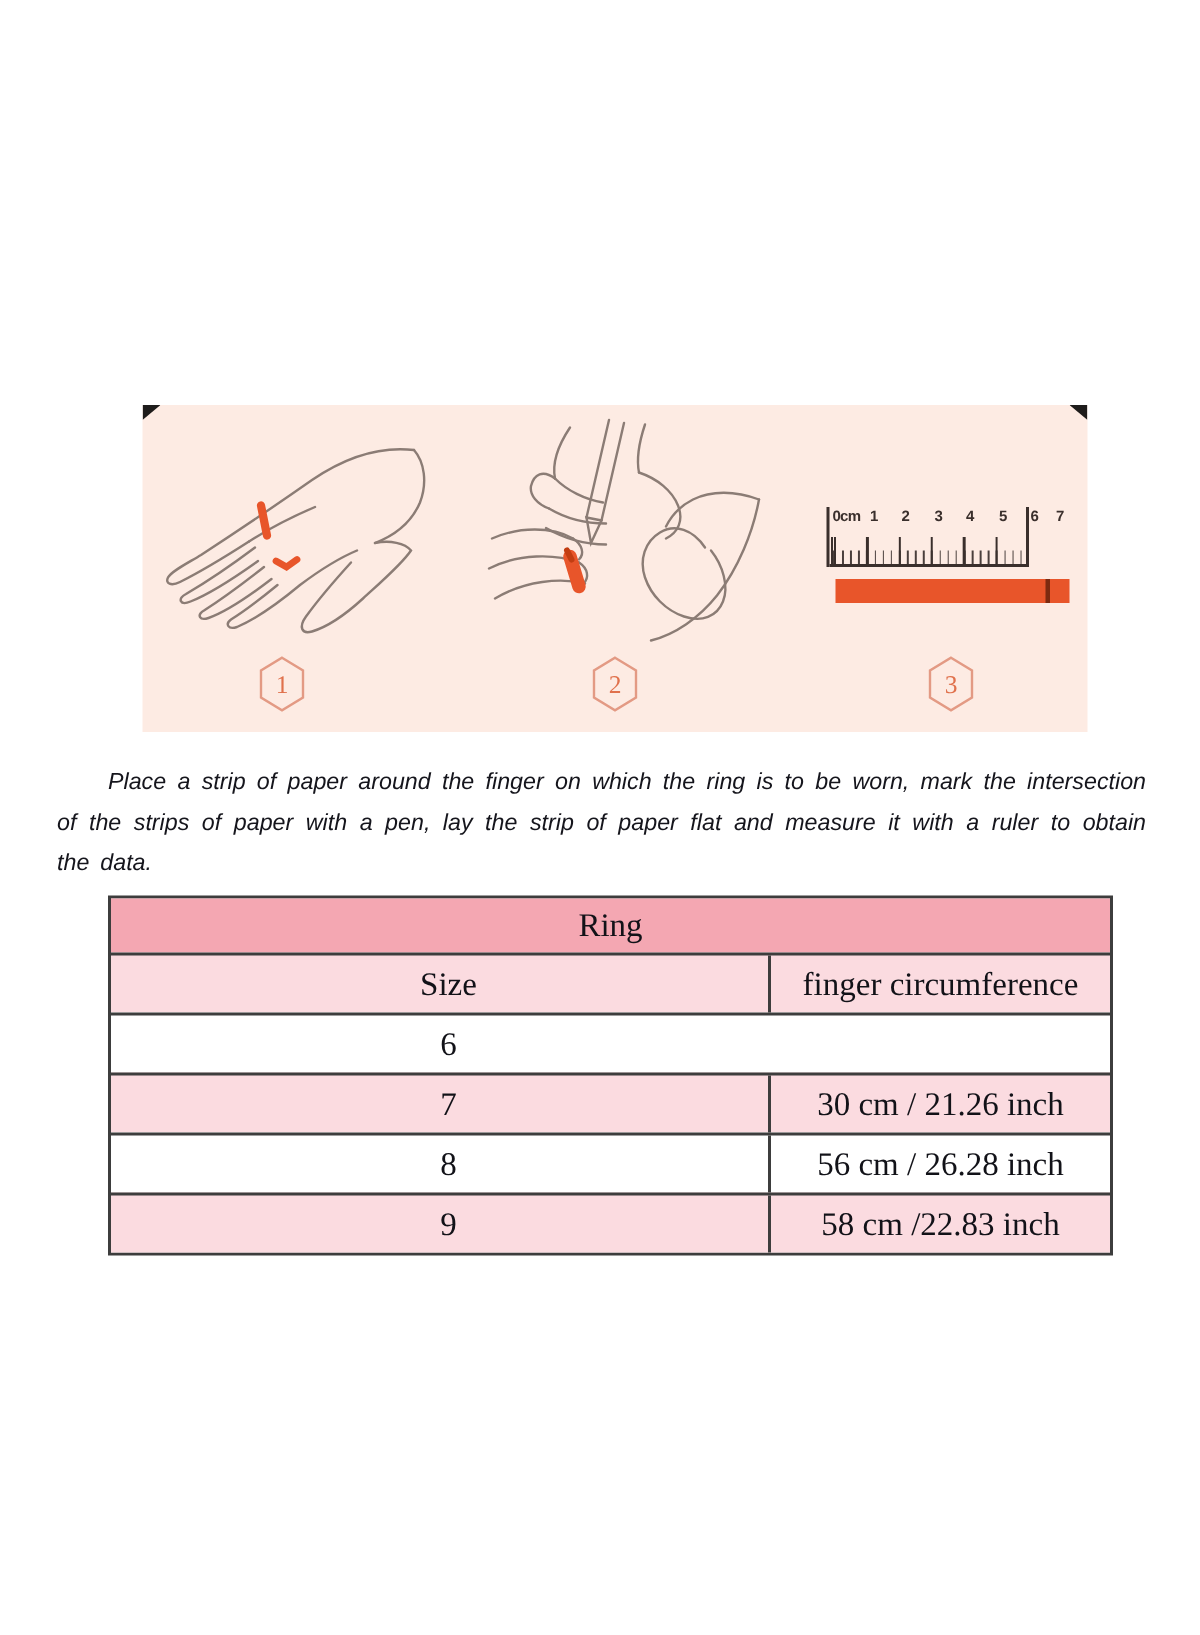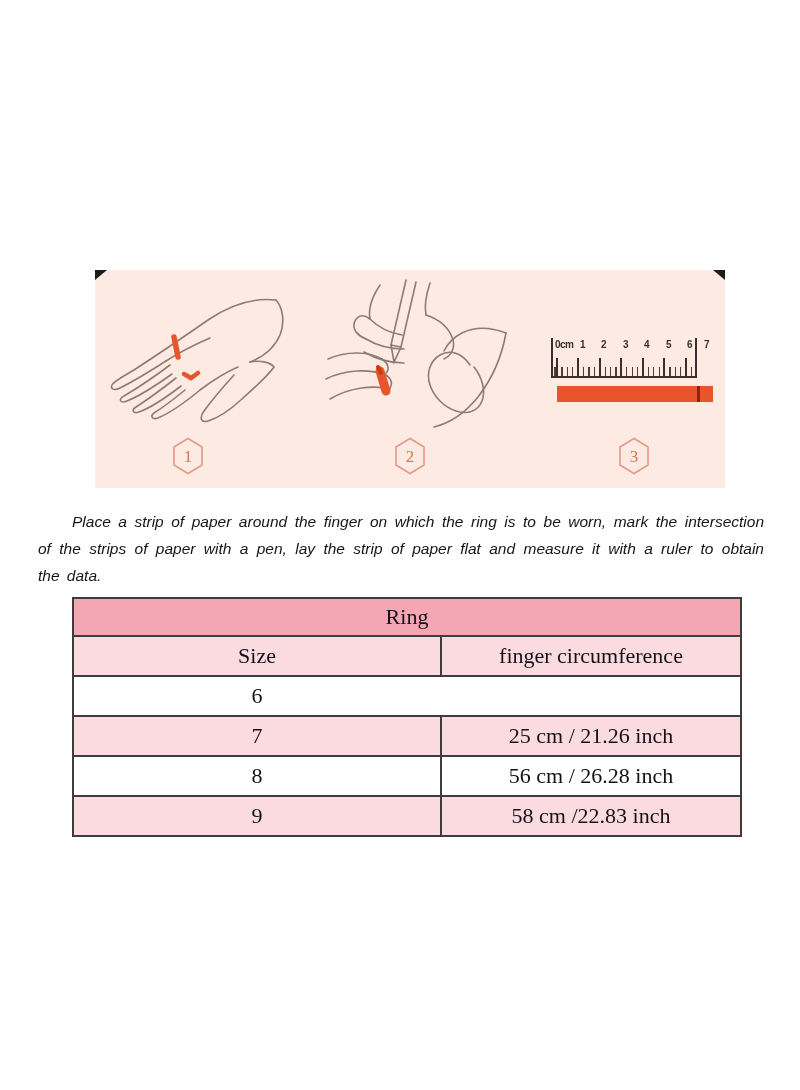--- a/index.html
+++ b/index.html
@@ -24,7 +24,7 @@
 
   
   .ruler{
-    position:absolute;left:456px;top:68px;width:146px;height:40px;
+    position:absolute;left:456px;top:68px;width:135px;height:40px;
     border-left:2.5px solid #3a2f2c;border-right:2.5px solid #3a2f2c;
     box-sizing:border-box;
   }

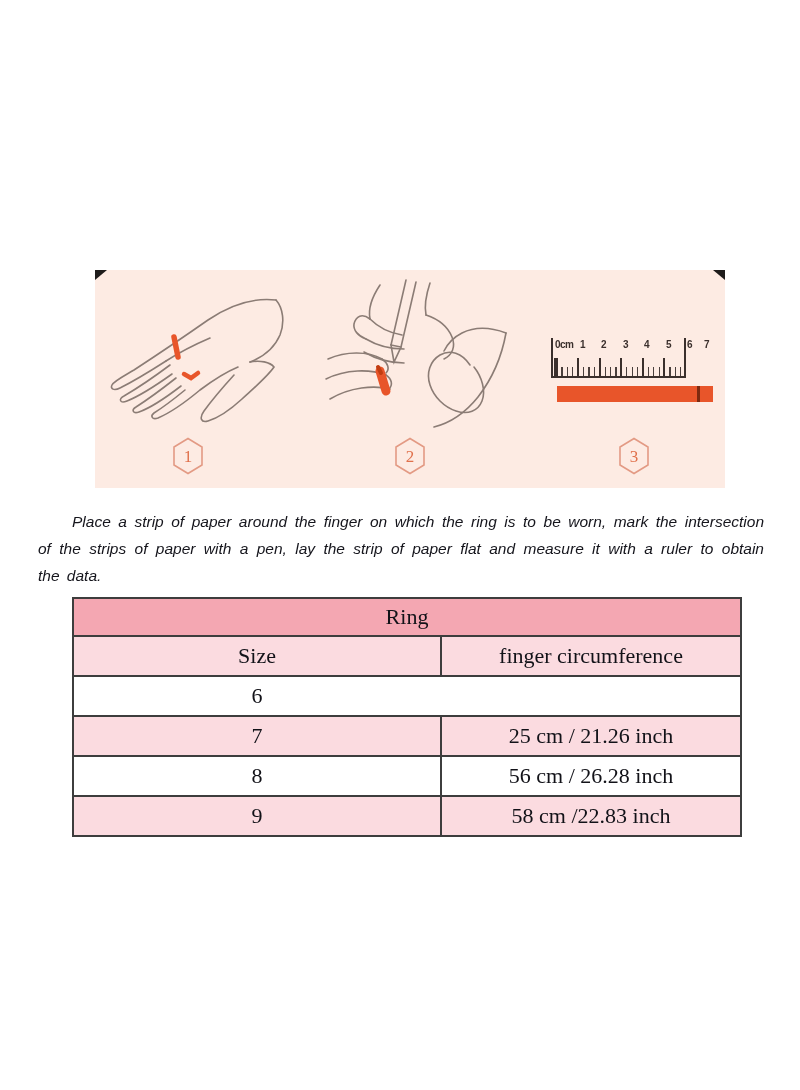--- a/index.html
+++ b/index.html
@@ -73,7 +73,7 @@
     height:36px;background:#f4a7b2;display:flex;align-items:center;justify-content:center;
   }
   .t-row{display:flex;border-top:2px solid #3d3d3d;height:38px;}
-  .t-row .c1{width:366px;display:flex;align-items:center;justify-content:center;}
+  .t-row .c1{width:426px;display:flex;align-items:center;justify-content:center;padding-left:12px;}
   .t-row .c2{flex:1;border-left:2px solid #3d3d3d;display:flex;align-items:center;justify-content:center;}
   .row-head{background:#fbdbe0;}
   .row-light{background:#fbdbe0;}

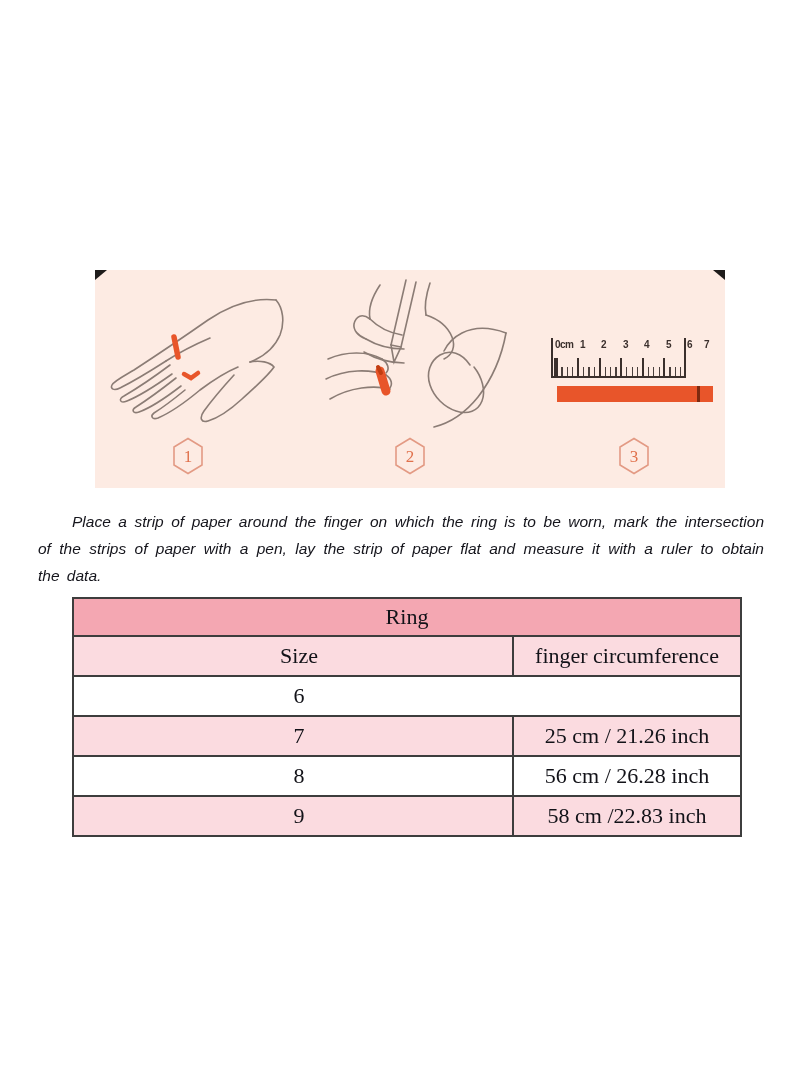--- a/index.html
+++ b/index.html
@@ -183,7 +183,7 @@
   </div>
   <div class="t-row row-light">
     <div class="c1">7</div>
-    <div class="c2">25 cm / 21.26 inch</div>
+    <div class="c2">30 cm / 21.26 inch</div>
   </div>
   <div class="t-row row-white">
     <div class="c1">8</div>

